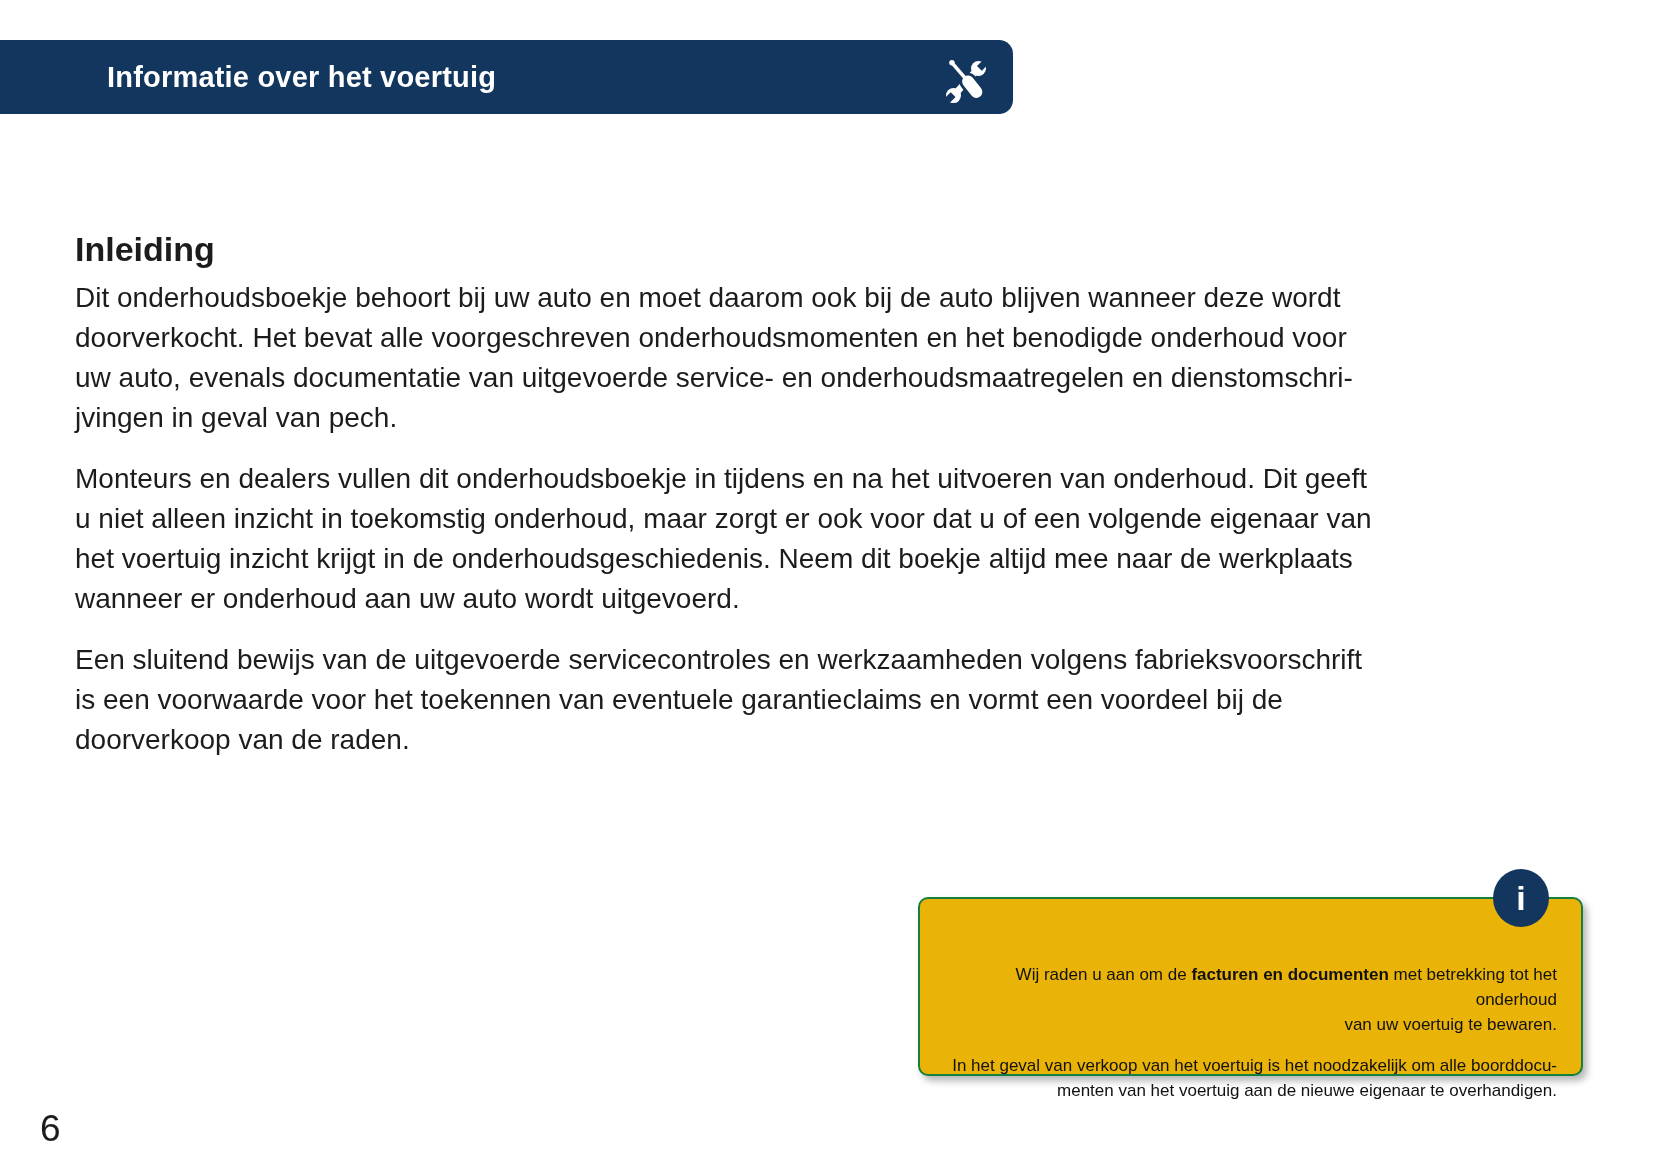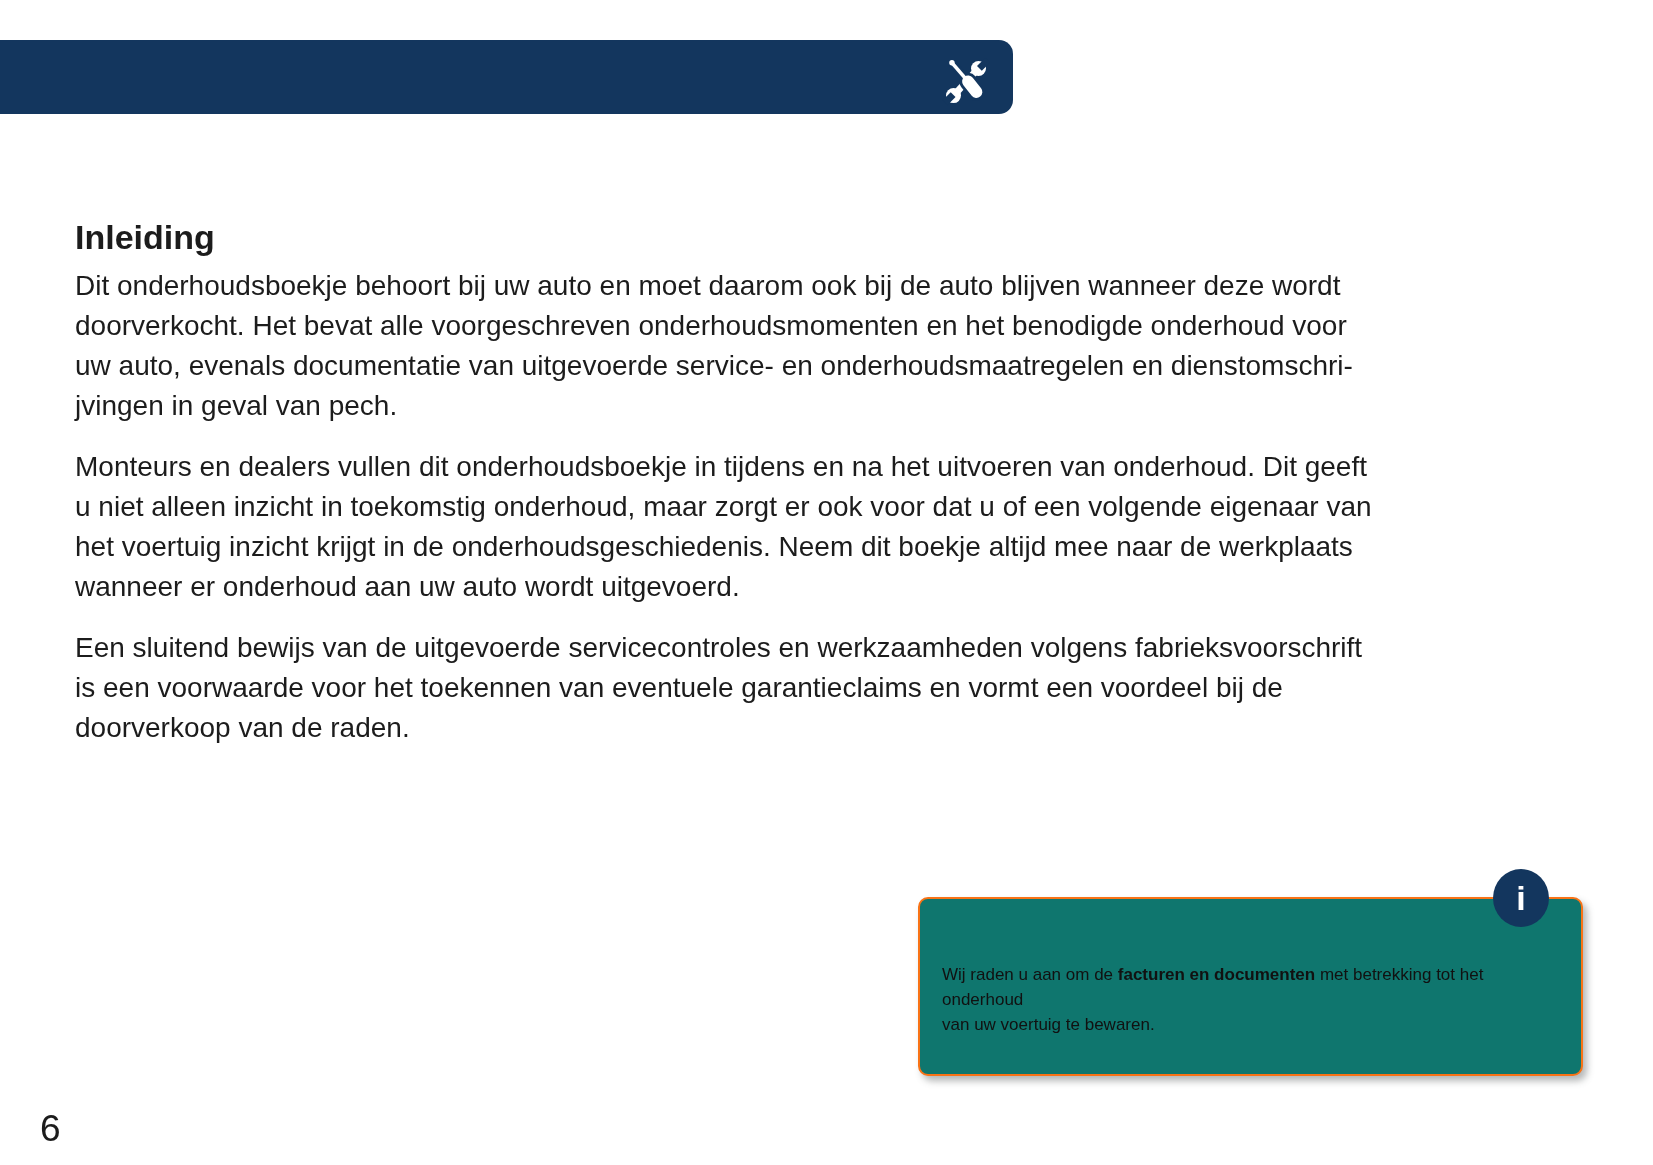--- a/index.html
+++ b/index.html
@@ -118,6 +118,7 @@
 <div class="page">
 
   <header class="titlebar">
+    <span class="titlebar-text">Informatie over het voertuig</span>
     <span class="titlebar-icon">
       <svg viewBox="0 0 48 48" width="50" height="52" aria-hidden="true">
 

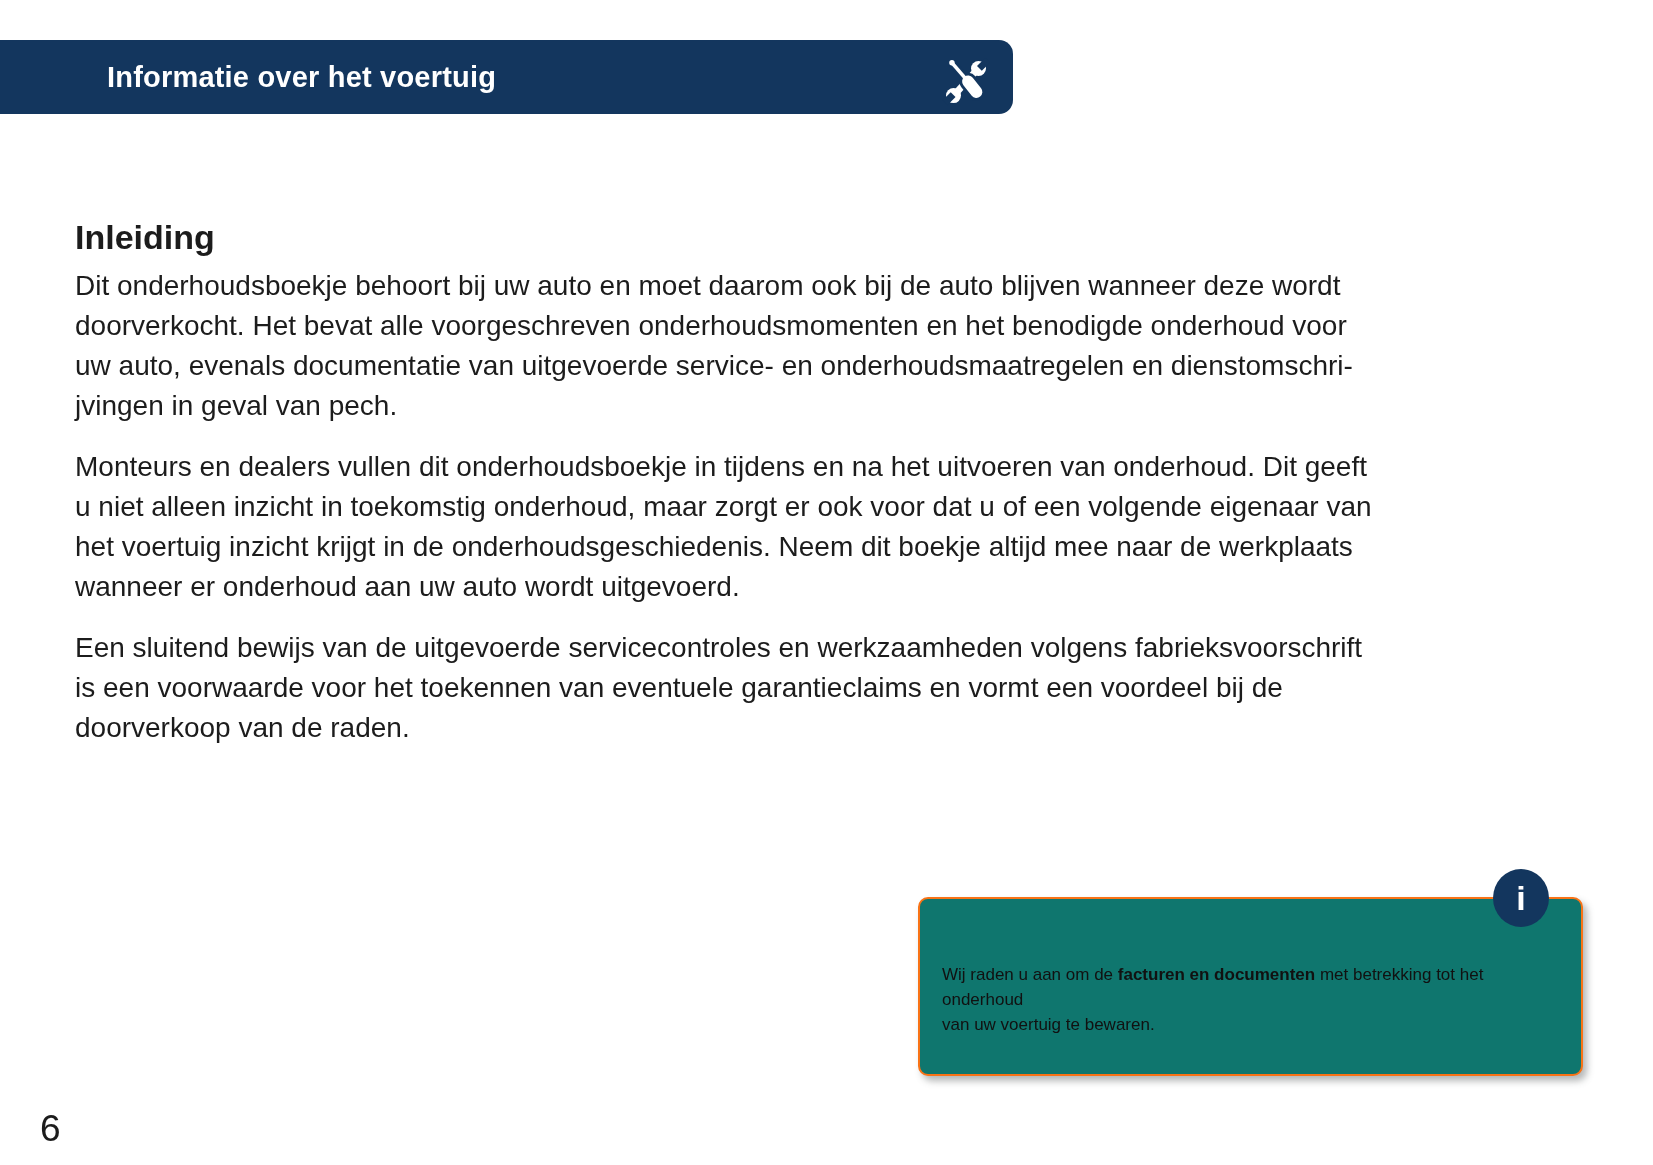--- a/index.html
+++ b/index.html
@@ -45,7 +45,7 @@
   .main-text {
     position: absolute;
     left: 75px;
-    top: 216px;
+    top: 228px;
     width: 1545px;
   }
   .main-text h1 {

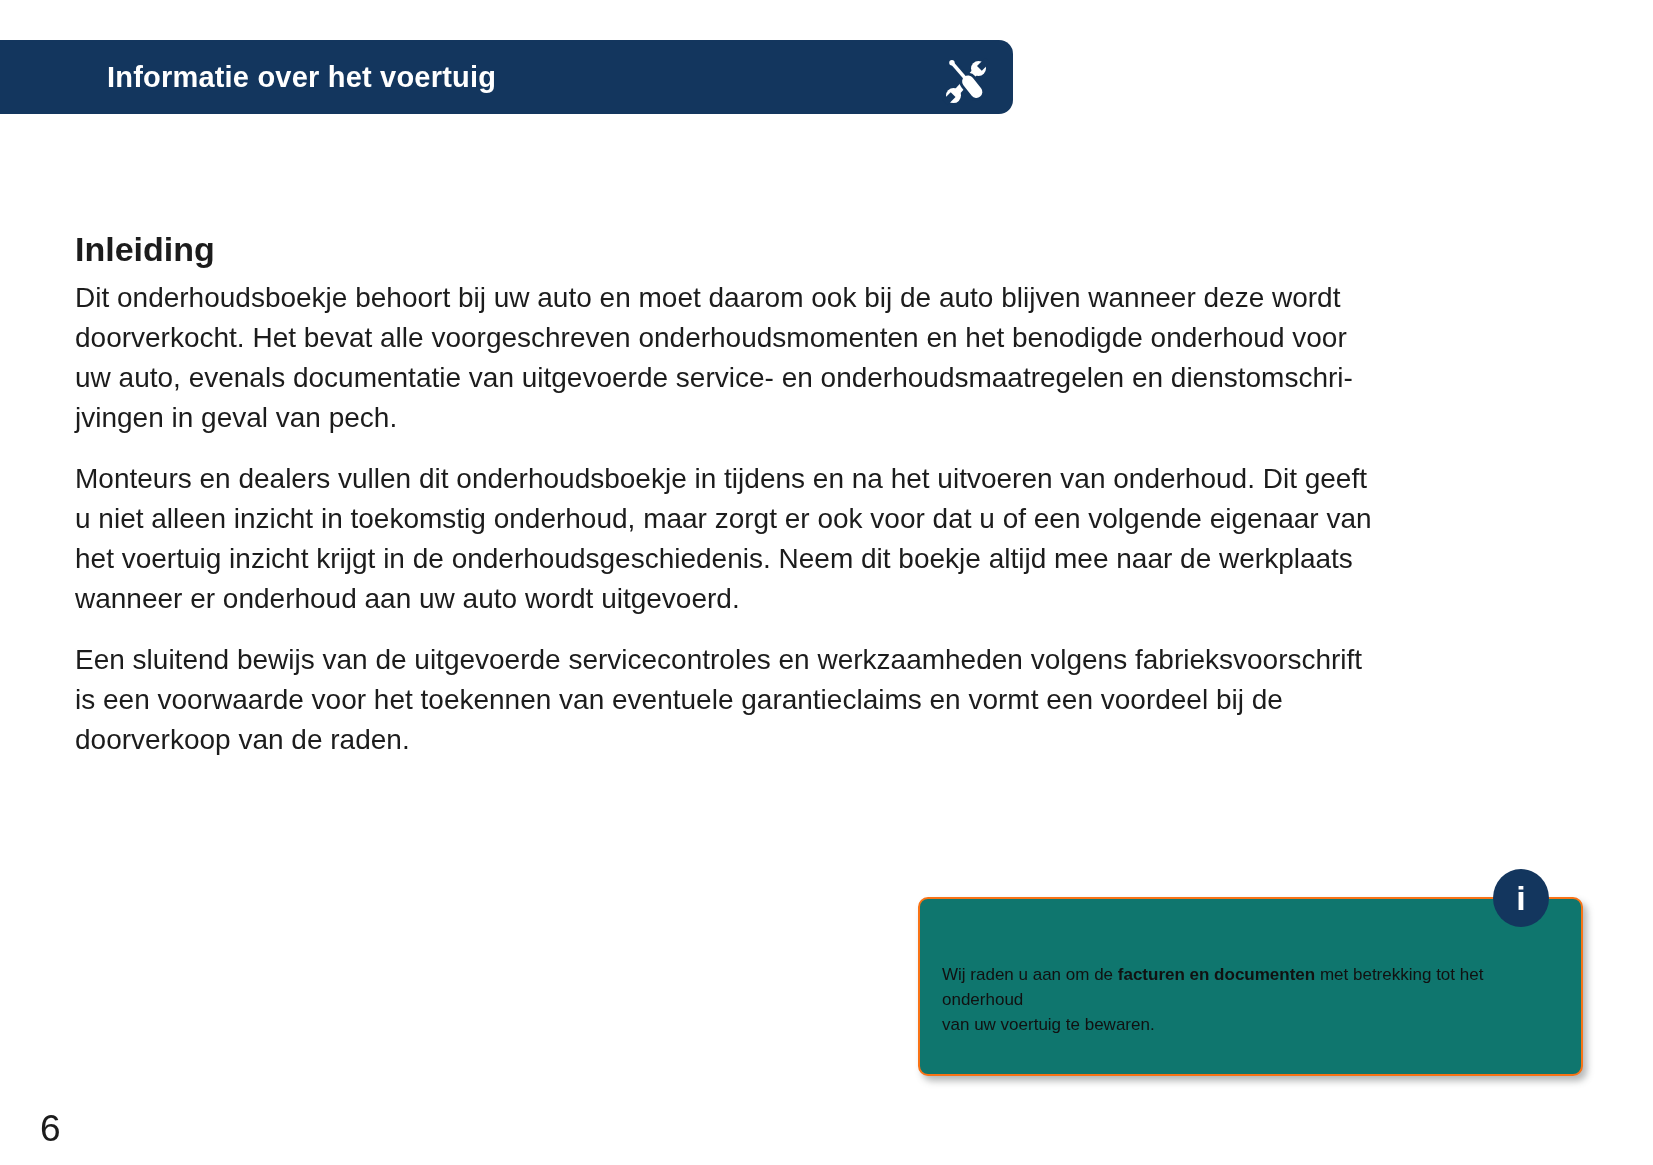--- a/index.html
+++ b/index.html
@@ -71,11 +71,12 @@
     top: 897px;
     width: 665px;
     height: 179px;
-    background: #0f766e;
-    border: 2px solid #f97316;
+    background: #eab308;
+    border: 2px solid #15803d;
     border-radius: 10px;
     box-shadow: 4px 5px 7px rgba(90, 95, 95, 0.45);
     padding: 38px 24px 0 22px;
+    text-align: right;
   }
   .note-par {
     font-size: 17px;

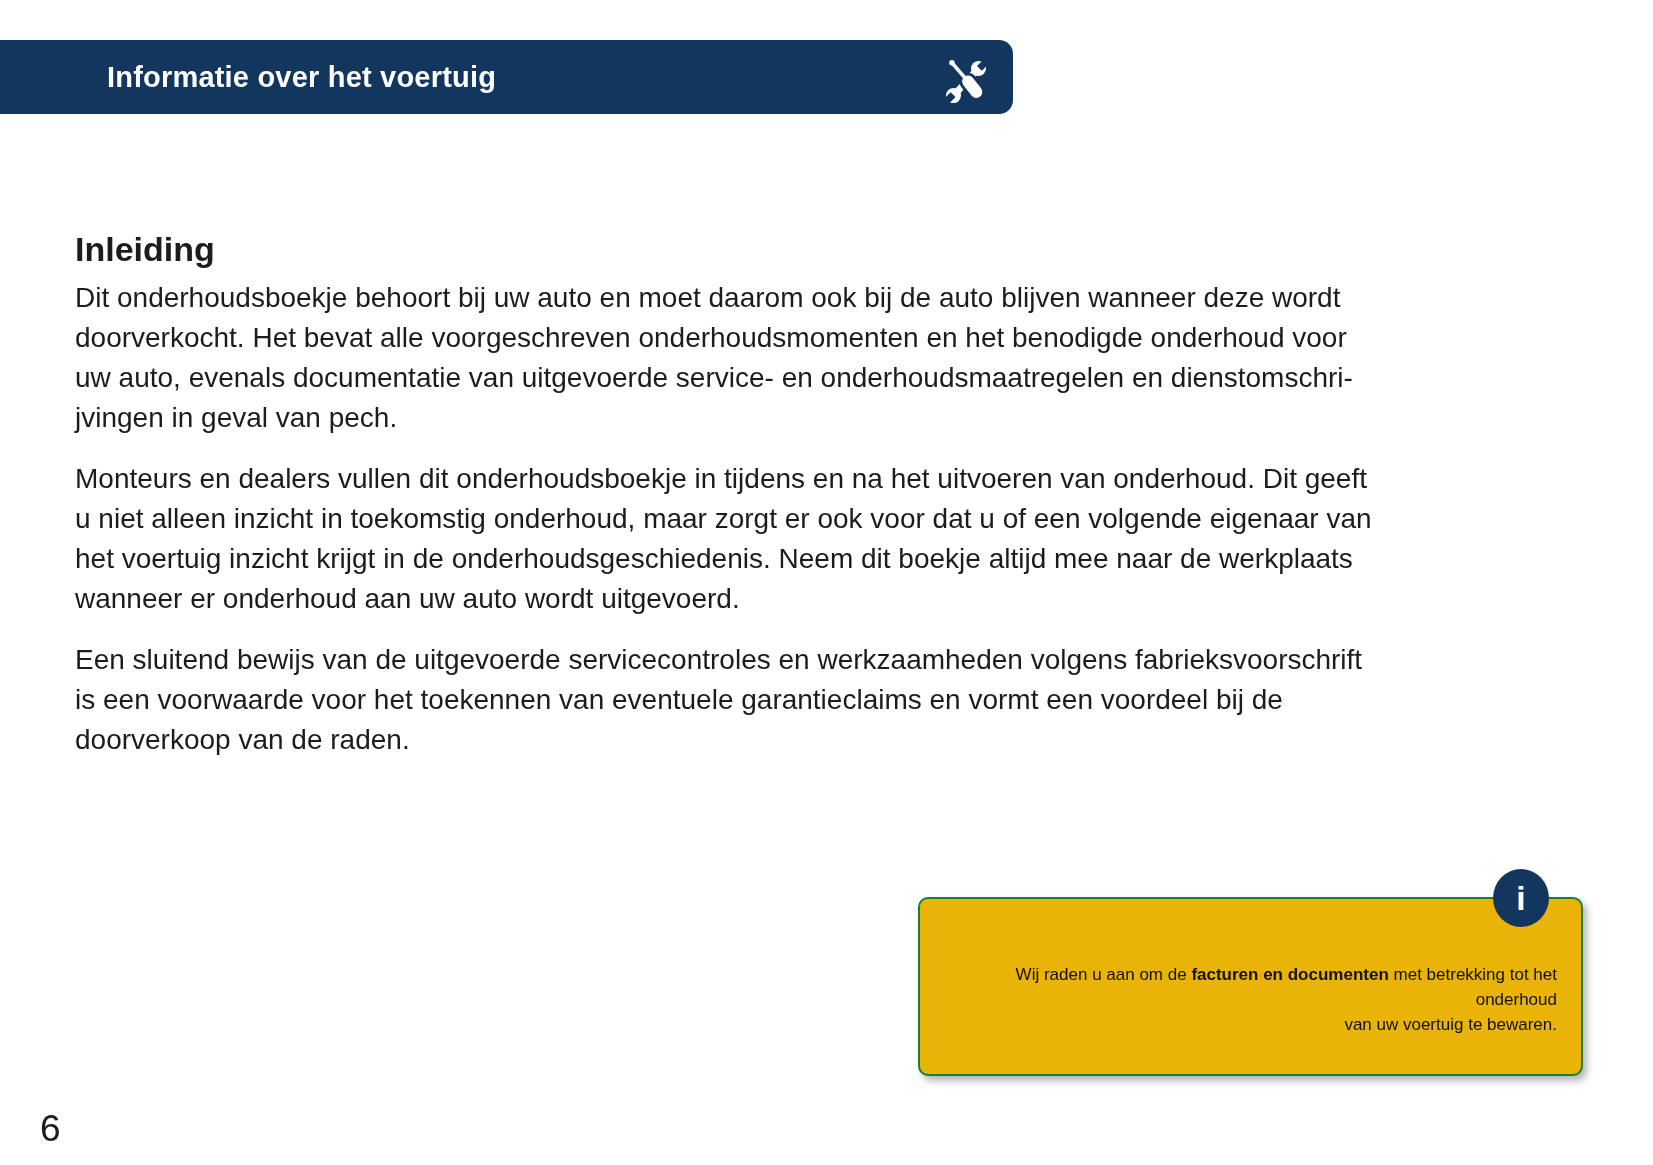--- a/index.html
+++ b/index.html
@@ -162,6 +162,8 @@
       <span>Wij raden u aan om de </span><strong>facturen en documenten</strong><span> met betrekking tot het onderhoud
 van uw voertuig te bewaren.</span>
     </p>
+    <p class="note-par">In het geval van verkoop van het voertuig is het noodzakelijk om alle boorddocu-
+menten van het voertuig aan de nieuwe eigenaar te overhandigen.</p>
   </aside>
 
   <div class="note-badge">

